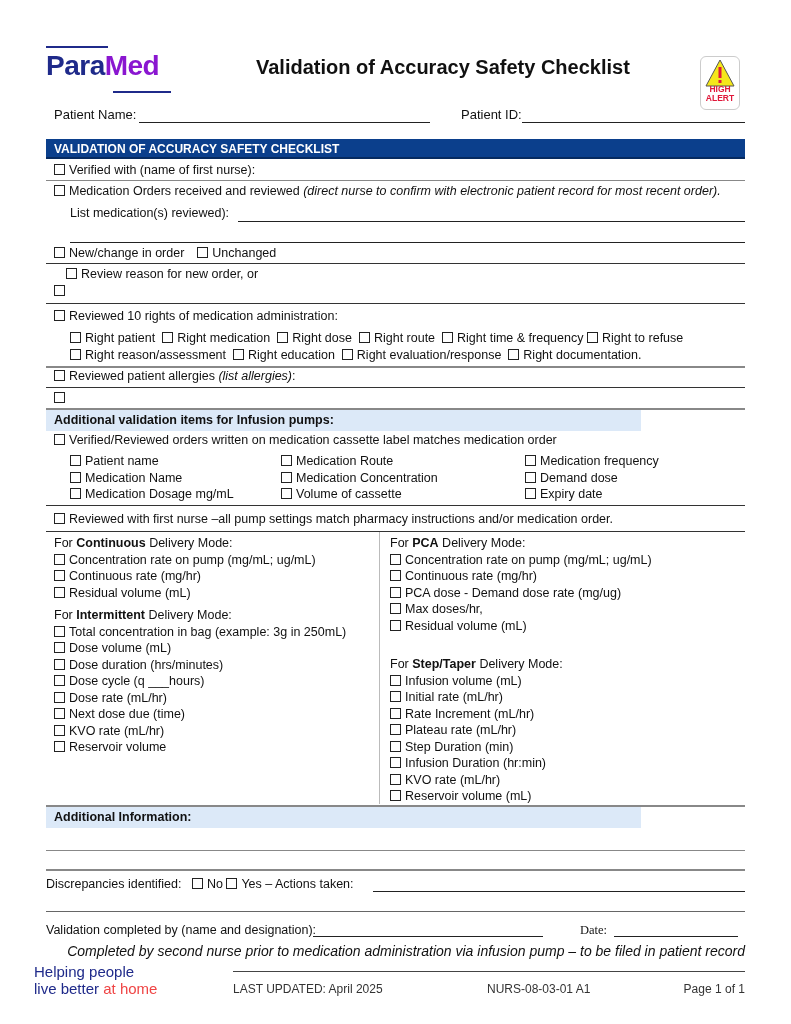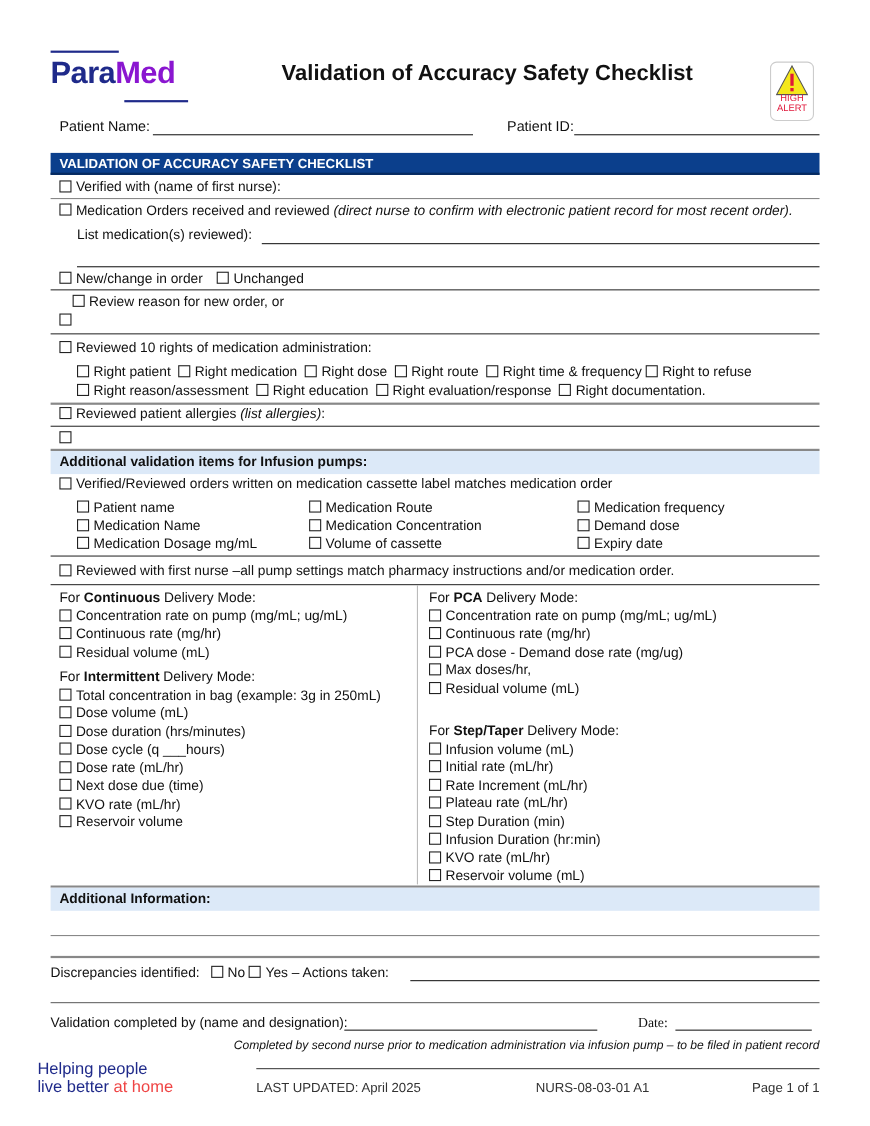--- a/index.html
+++ b/index.html
@@ -24,7 +24,7 @@
     .alert-badge svg { position: absolute; left: 4px; top: 2px; }
     .alert-badge .alert-text {
       position: absolute; left: 0; width: 38px; text-align: center;
-      top: 28px; color: #e0173a; font-weight: normal; font-size: 8.5px; line-height: 9px;
+      top: 28px; color: #e0173a; font-weight: bold; font-size: 8.5px; line-height: 9px;
     }
     .field-label { font-size: 13px; }
     .uline { border-bottom: 1px solid #222; height: 14px; }

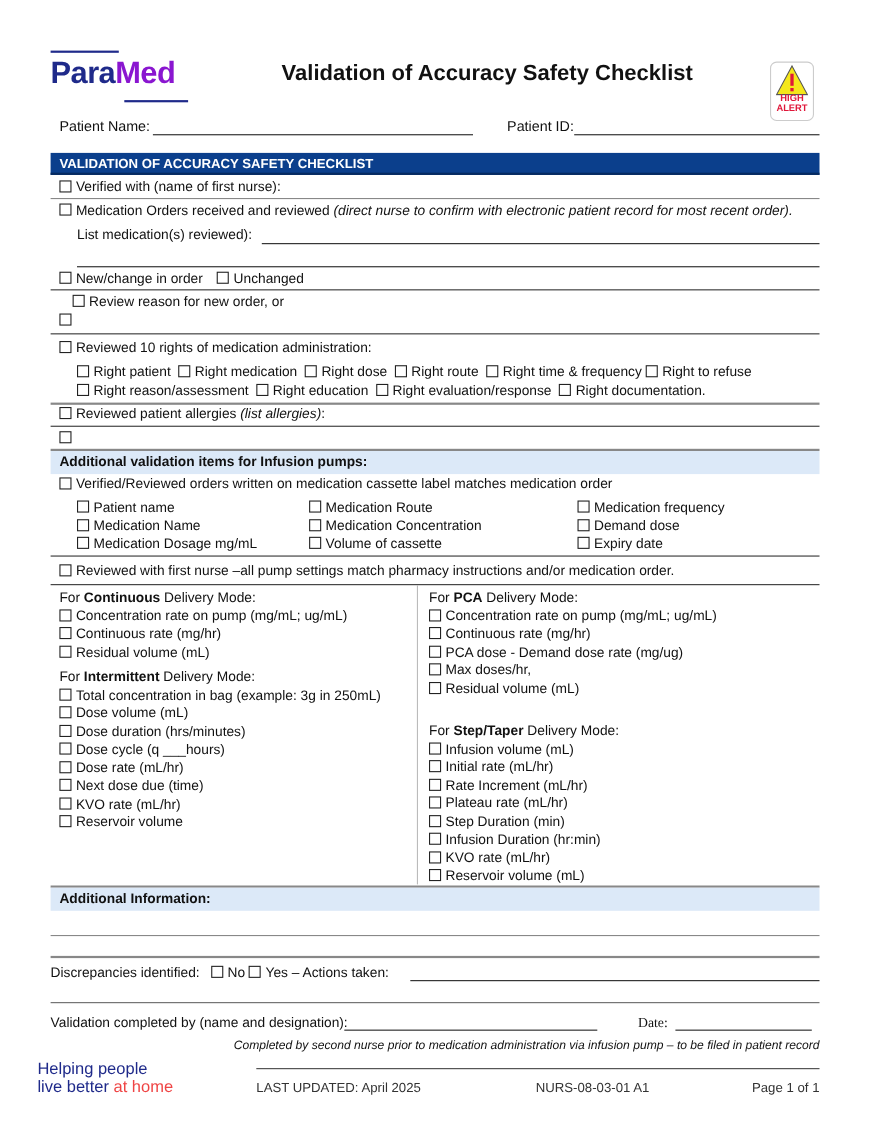--- a/index.html
+++ b/index.html
@@ -43,7 +43,7 @@
     }
     .it { font-style: italic; }
     .subhead {
-      left: 46px; width: 699px; height: 21px; background: #dce9f8;
+      left: 46px; width: 595px; height: 21px; background: #dce9f8;
       font-weight: bold; font-size: 12.5px; line-height: 21px; padding-left: 8px; box-sizing: border-box;
     }
     .vdiv { position: absolute; left: 379px; top: 532px; width: 1px; height: 272px; background: #bbb; }

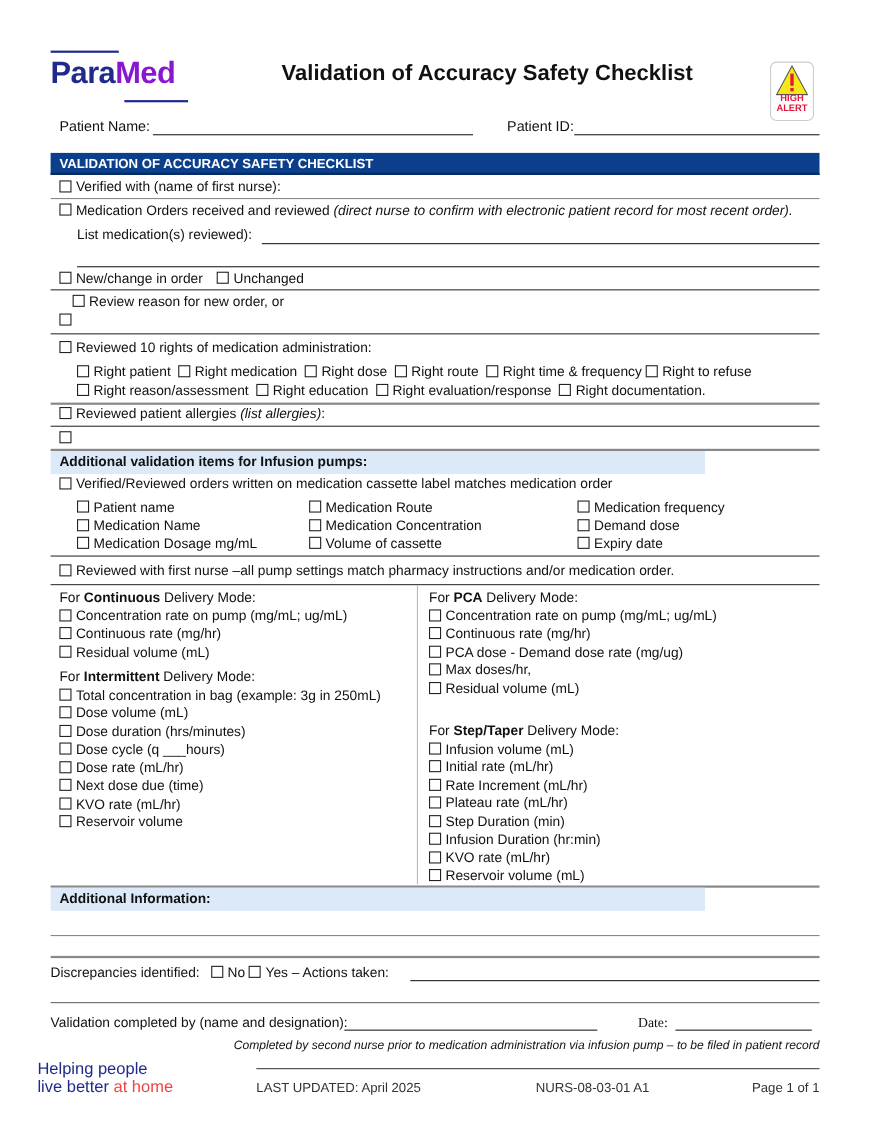--- a/index.html
+++ b/index.html
@@ -224,7 +224,7 @@
 <div class="abs uline" style="left:313px; top:922px; width:230px;"><span></span></div>
 <div class="abs txt" style="left:580px; top:922px;font-family:Liberation Serif, serif;">Date:</div>
 <div class="abs uline" style="left:614px; top:922px; width:124px;"><span></span></div>
-<div class="abs txt it" style="right:46px; top:943px; font-size:11px;">Completed by second nurse prior to medication administration via infusion pump – to be filed in patient record</div>
+<div class="abs txt it" style="right:46px; top:943px; font-size:14px;">Completed by second nurse prior to medication administration via infusion pump – to be filed in patient record</div>
 
 <div class="abs tagline">
   <div>Helping people</div>

